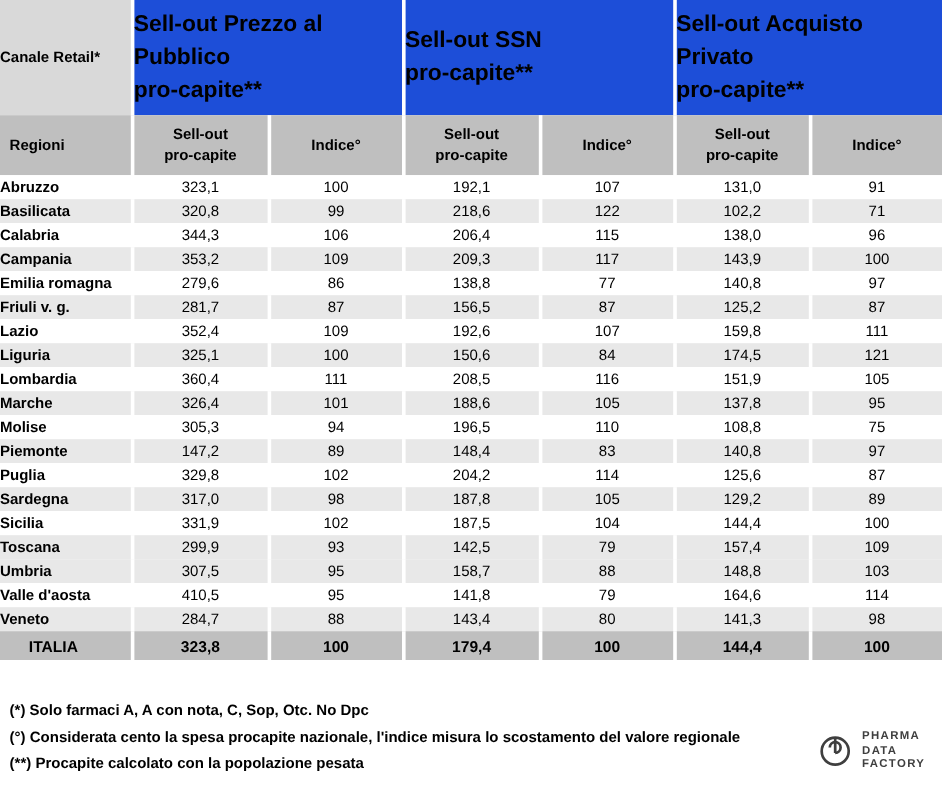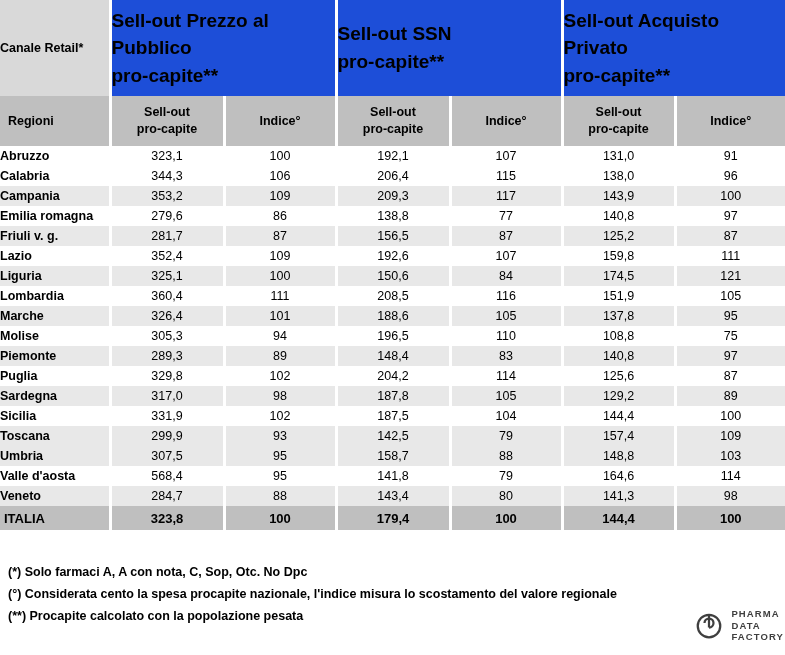--- a/index.html
+++ b/index.html
@@ -193,6 +193,15 @@
           <td class="num">131,0</td>
           <td class="num last">91</td>
         </tr>
+        <tr class="row-even">
+          <td class="region">Basilicata</td>
+          <td class="num">320,8</td>
+          <td class="num">99</td>
+          <td class="num">218,6</td>
+          <td class="num">122</td>
+          <td class="num">102,2</td>
+          <td class="num last">71</td>
+        </tr>
         <tr class="row-odd">
           <td class="region">Calabria</td>
           <td class="num">344,3</td>

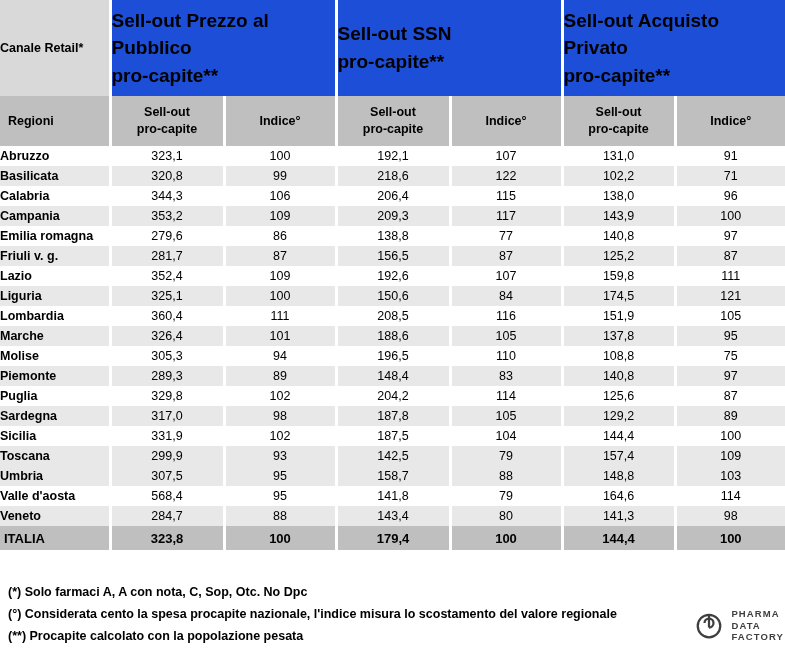--- a/index.html
+++ b/index.html
@@ -285,7 +285,7 @@
         </tr>
         <tr class="row-even">
           <td class="region">Piemonte</td>
-          <td class="num">289,3</td>
+          <td class="num">147,2</td>
           <td class="num">89</td>
           <td class="num">148,4</td>
           <td class="num">83</td>

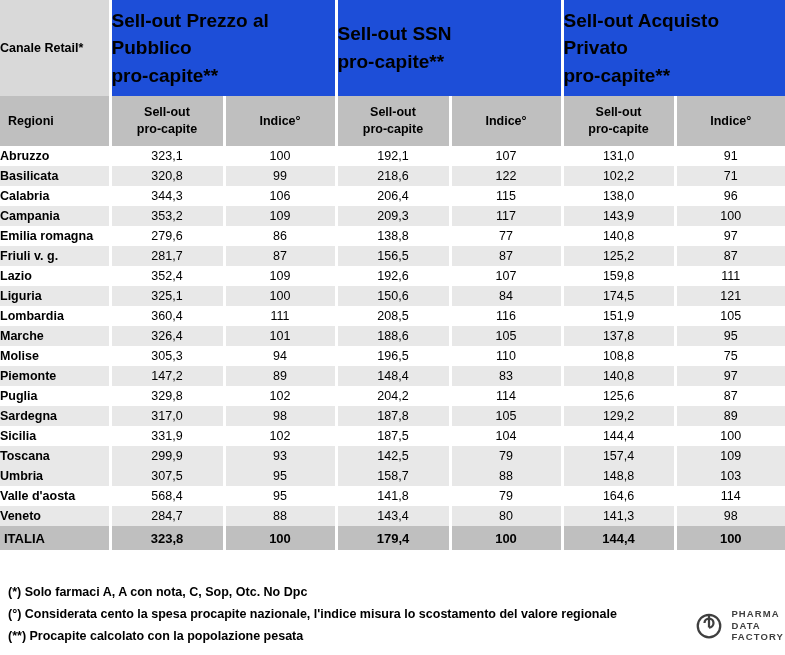--- a/index.html
+++ b/index.html
@@ -339,7 +339,7 @@
         </tr>
         <tr class="row-odd">
           <td class="region">Valle d'aosta</td>
-          <td class="num">568,4</td>
+          <td class="num">410,5</td>
           <td class="num">95</td>
           <td class="num">141,8</td>
           <td class="num">79</td>

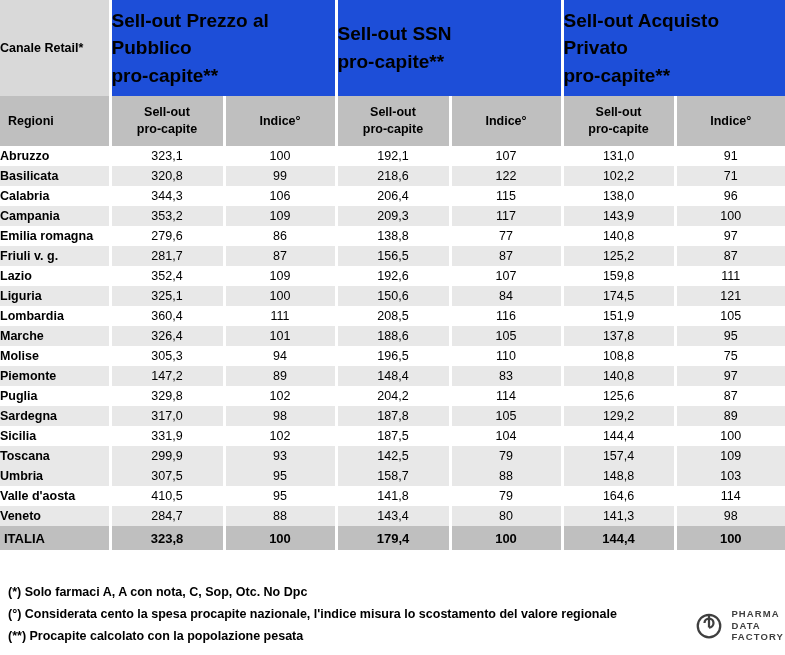--- a/index.html
+++ b/index.html
@@ -98,7 +98,7 @@
   }
   tr.total-row td.region {
     font-weight: bold;
-    padding-left: 4px;
+    padding-left: 24px;
   }
 
   

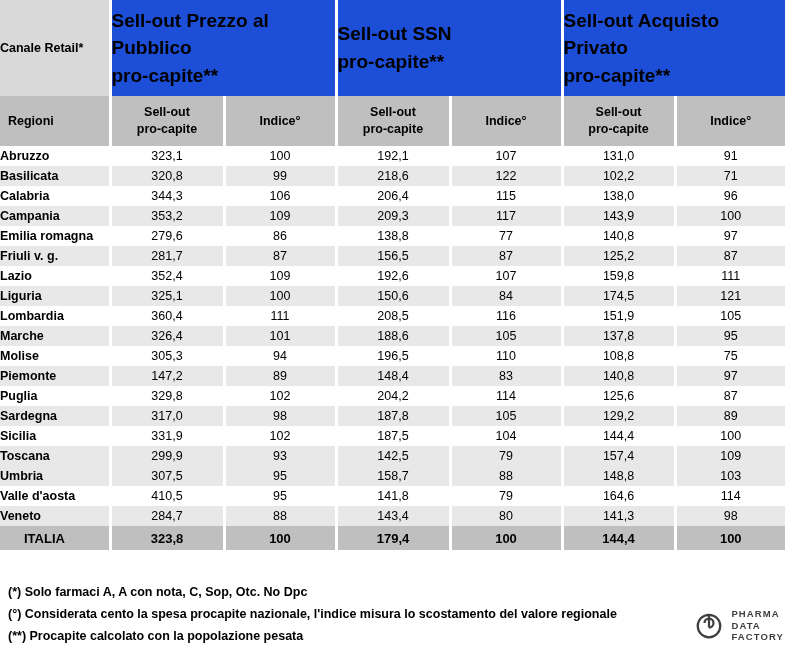--- a/index.html
+++ b/index.html
@@ -114,7 +114,7 @@
   
   .logo {
     position: absolute;
-    right: 1px;
+    right: 14px;
     bottom: 12px;
     display: flex;
     align-items: center;

